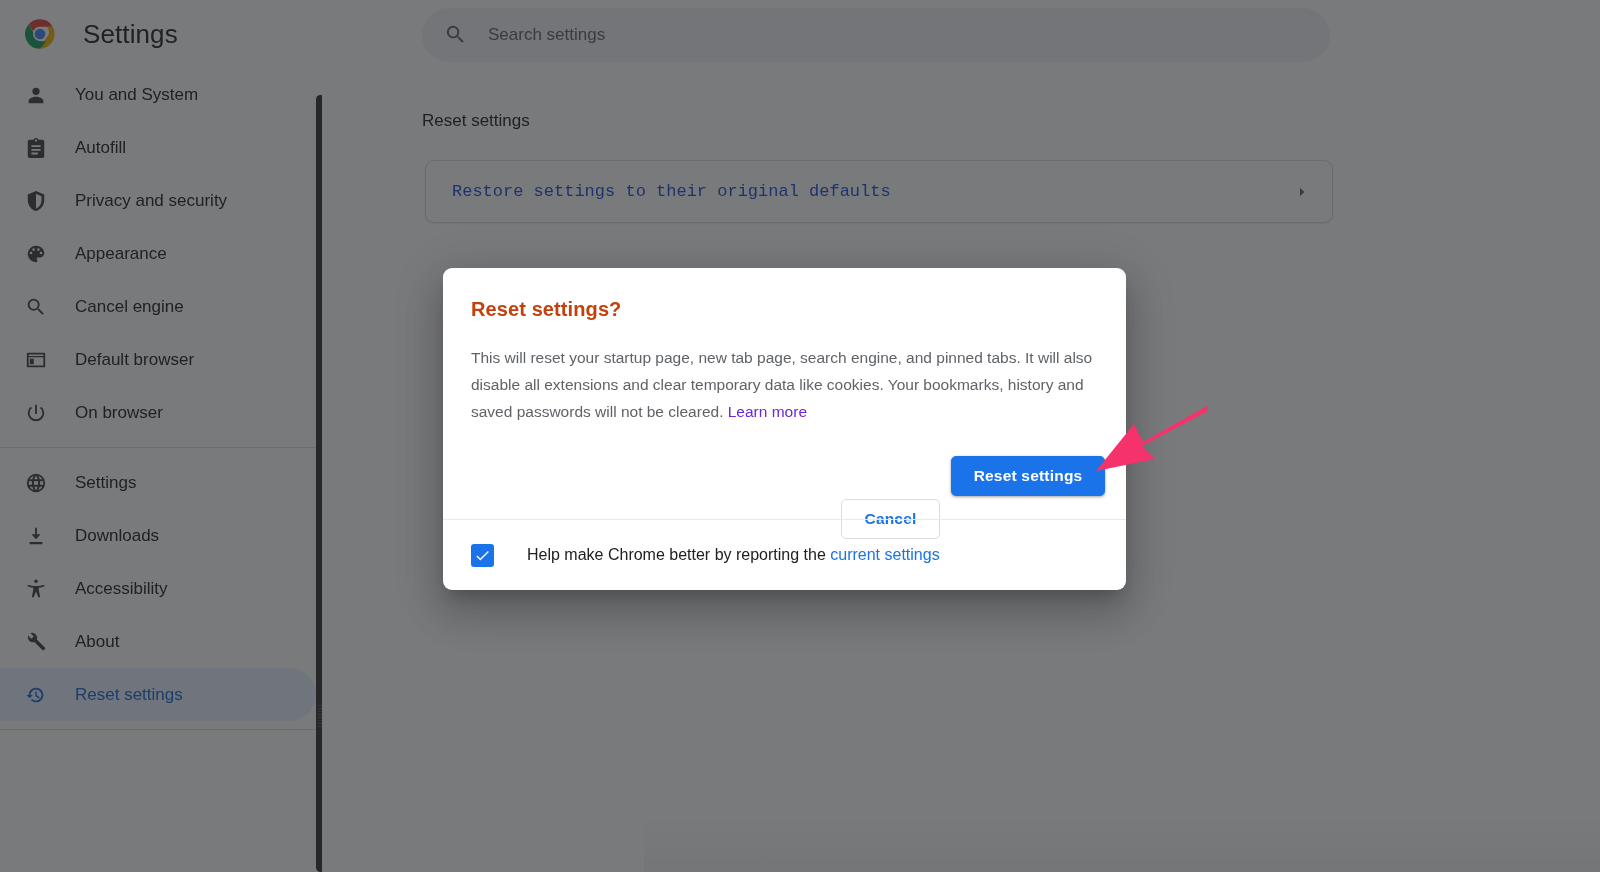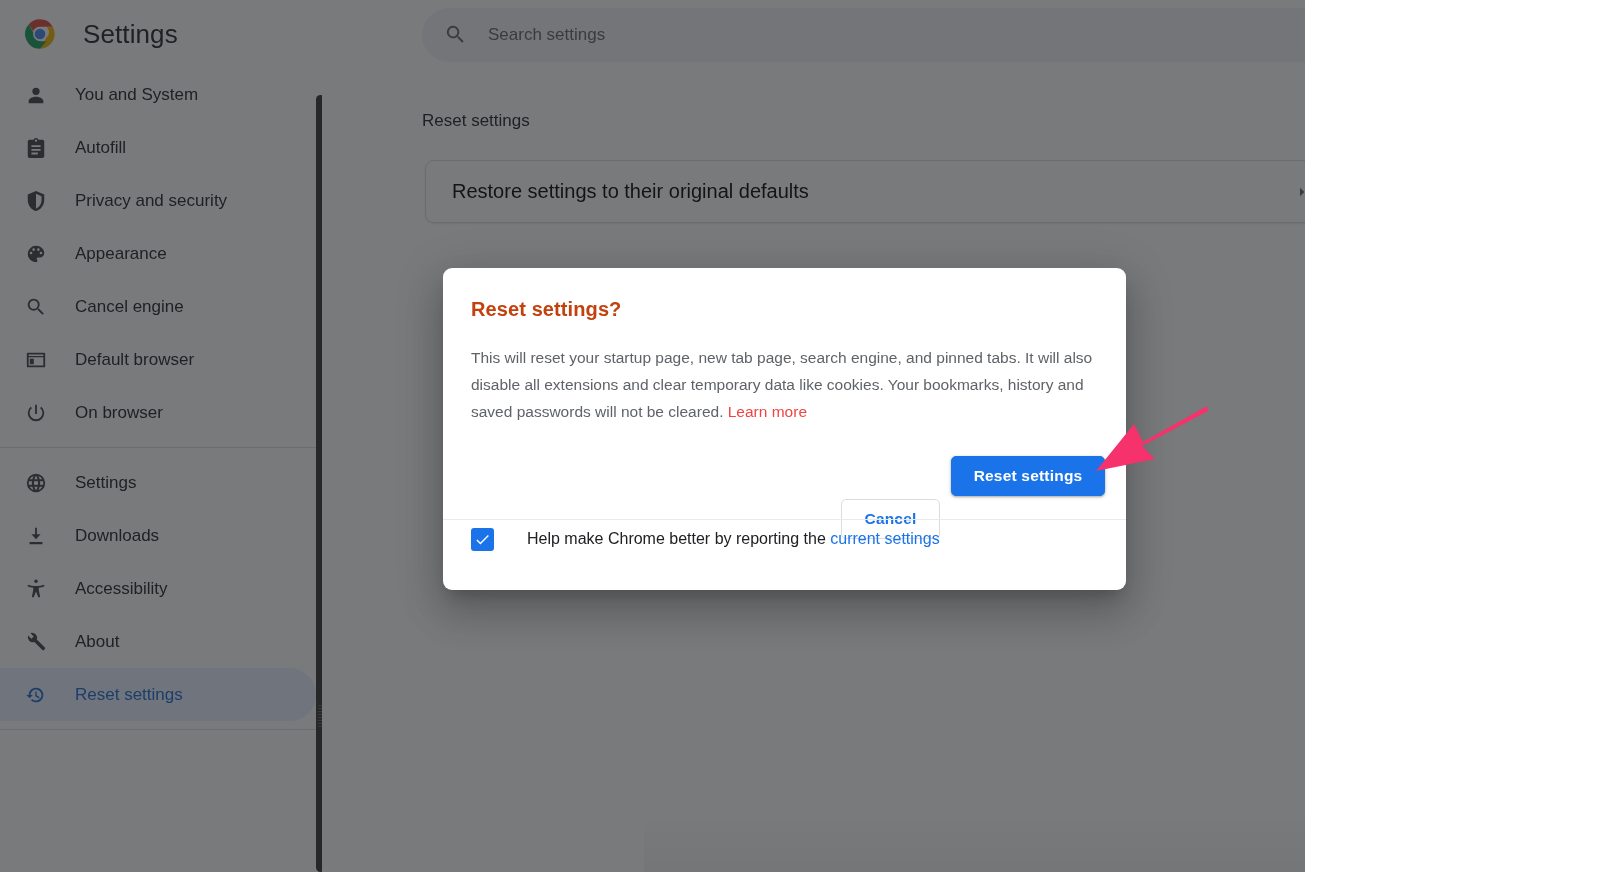--- a/index.html
+++ b/index.html
@@ -14,7 +14,7 @@
 
   #root {
     position: relative;
-    width: 1305px;
+    width: 1600px;
     height: 872px;
     overflow: hidden;
     background: #ffffff;

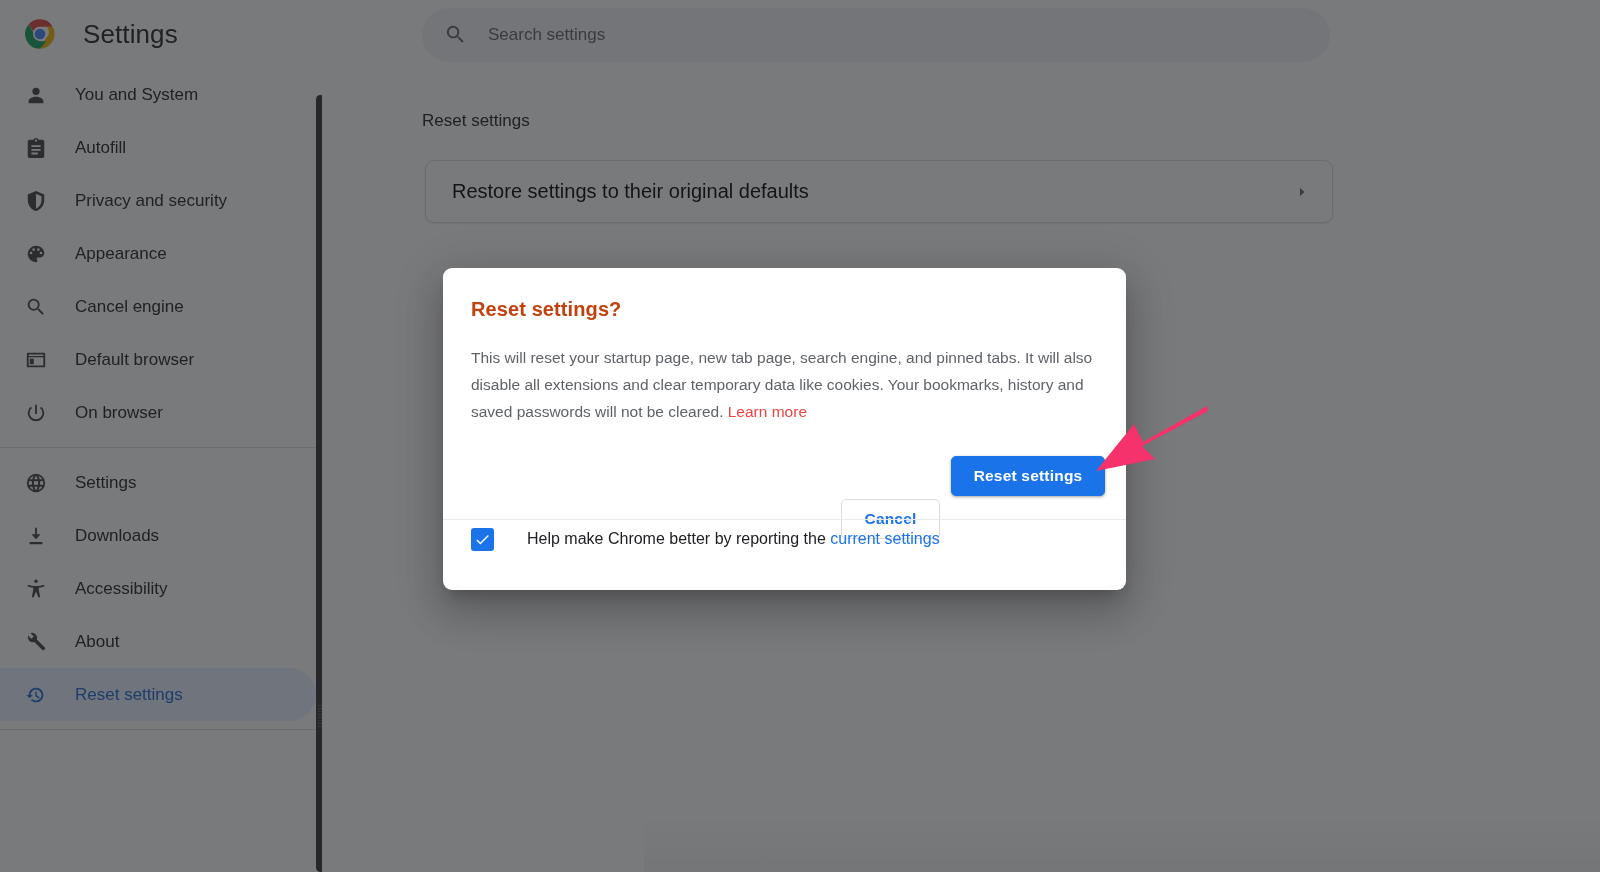--- a/index.html
+++ b/index.html
@@ -187,9 +187,10 @@
     box-shadow: 0 1px 2px rgba(60,64,67,0.12);
   }
   .card-row-label {
-    font-size: 20px;
-    color: #000000;
+    font-size: 17px;
+    color: #1d4ed8;
     flex: 1;
+    font-family: Liberation Mono, monospace;
   }
   .card-chevron { width: 16px; height: 16px; flex: none; }
   .card-chevron svg { width: 16px; height: 16px; fill: #5f6368; display: block; }

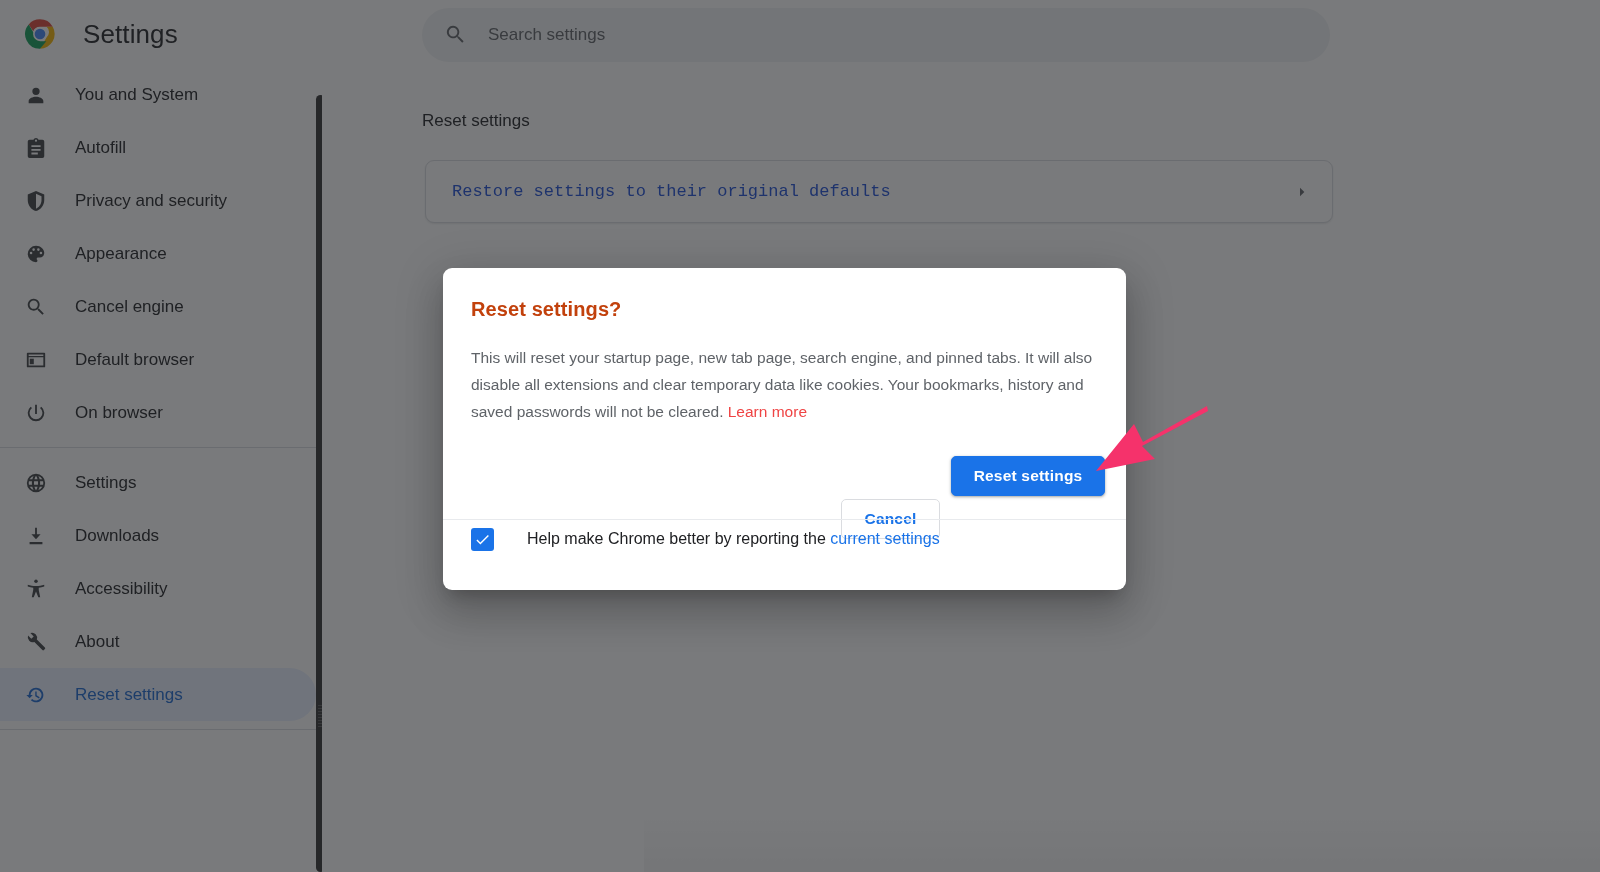--- a/index.html
+++ b/index.html
@@ -245,7 +245,7 @@
     color: #5f6368;
     width: 626px;
   }
-  .dlg-text .lnk { color: #ef4444; cursor: pointer; text-align: center; }
+  .dlg-text .lnk { color: #6d28d9; cursor: pointer; text-align: center; }
 
   .dlg-actions {
     position: absolute;

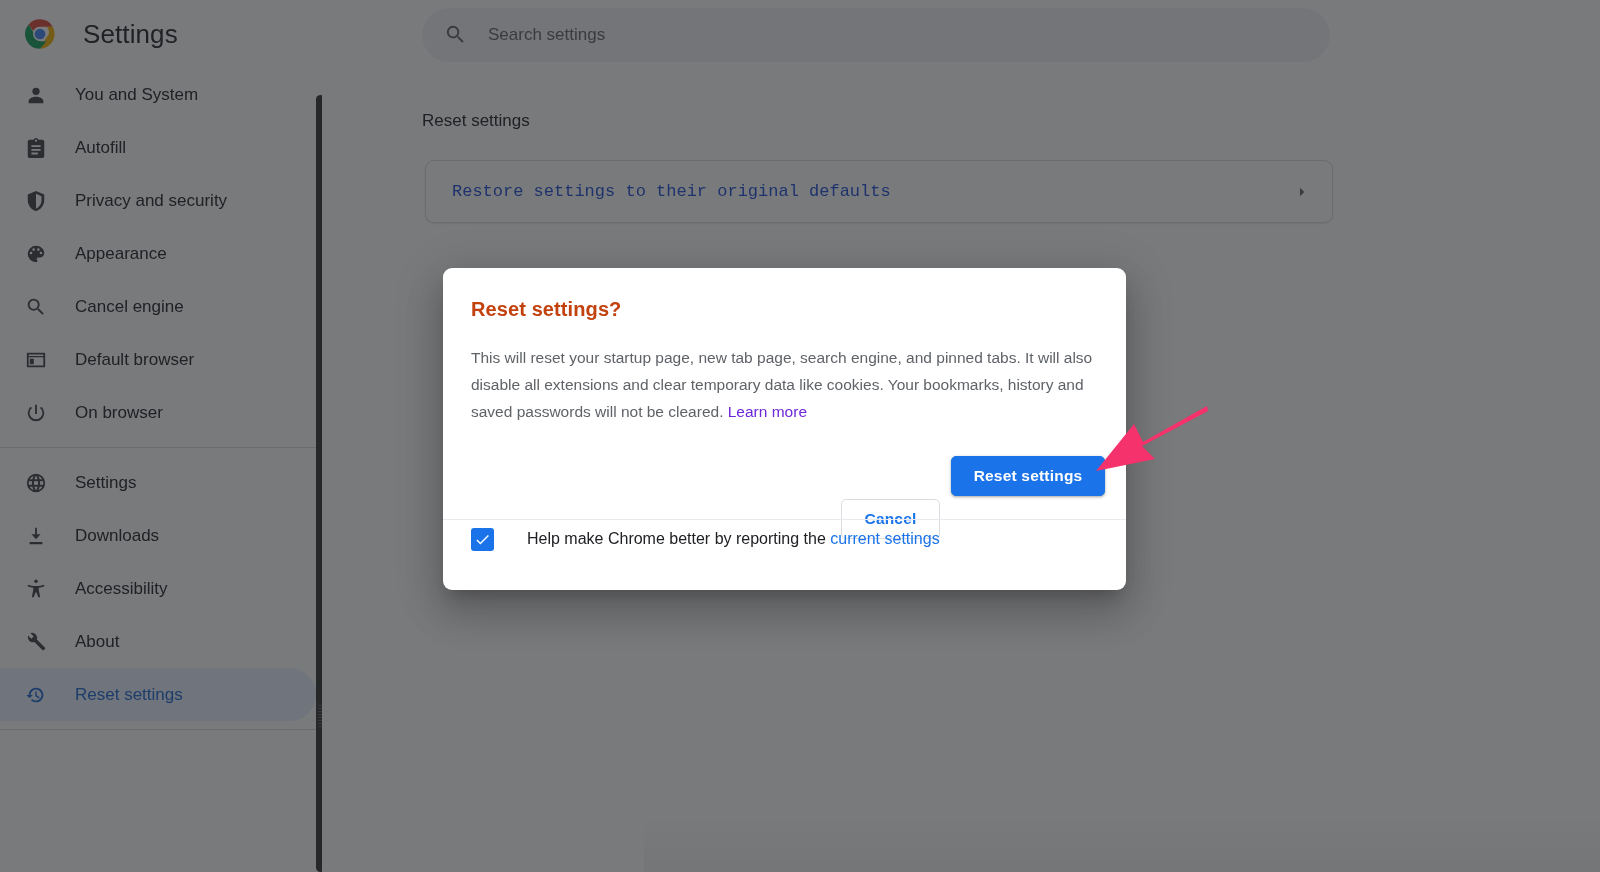--- a/index.html
+++ b/index.html
@@ -297,7 +297,7 @@
   .dlg-footer {
     position: absolute;
     left: 0;
-    top: 236px;
+    top: 252px;
     width: 683px;
     height: 70px;
     display: flex;

